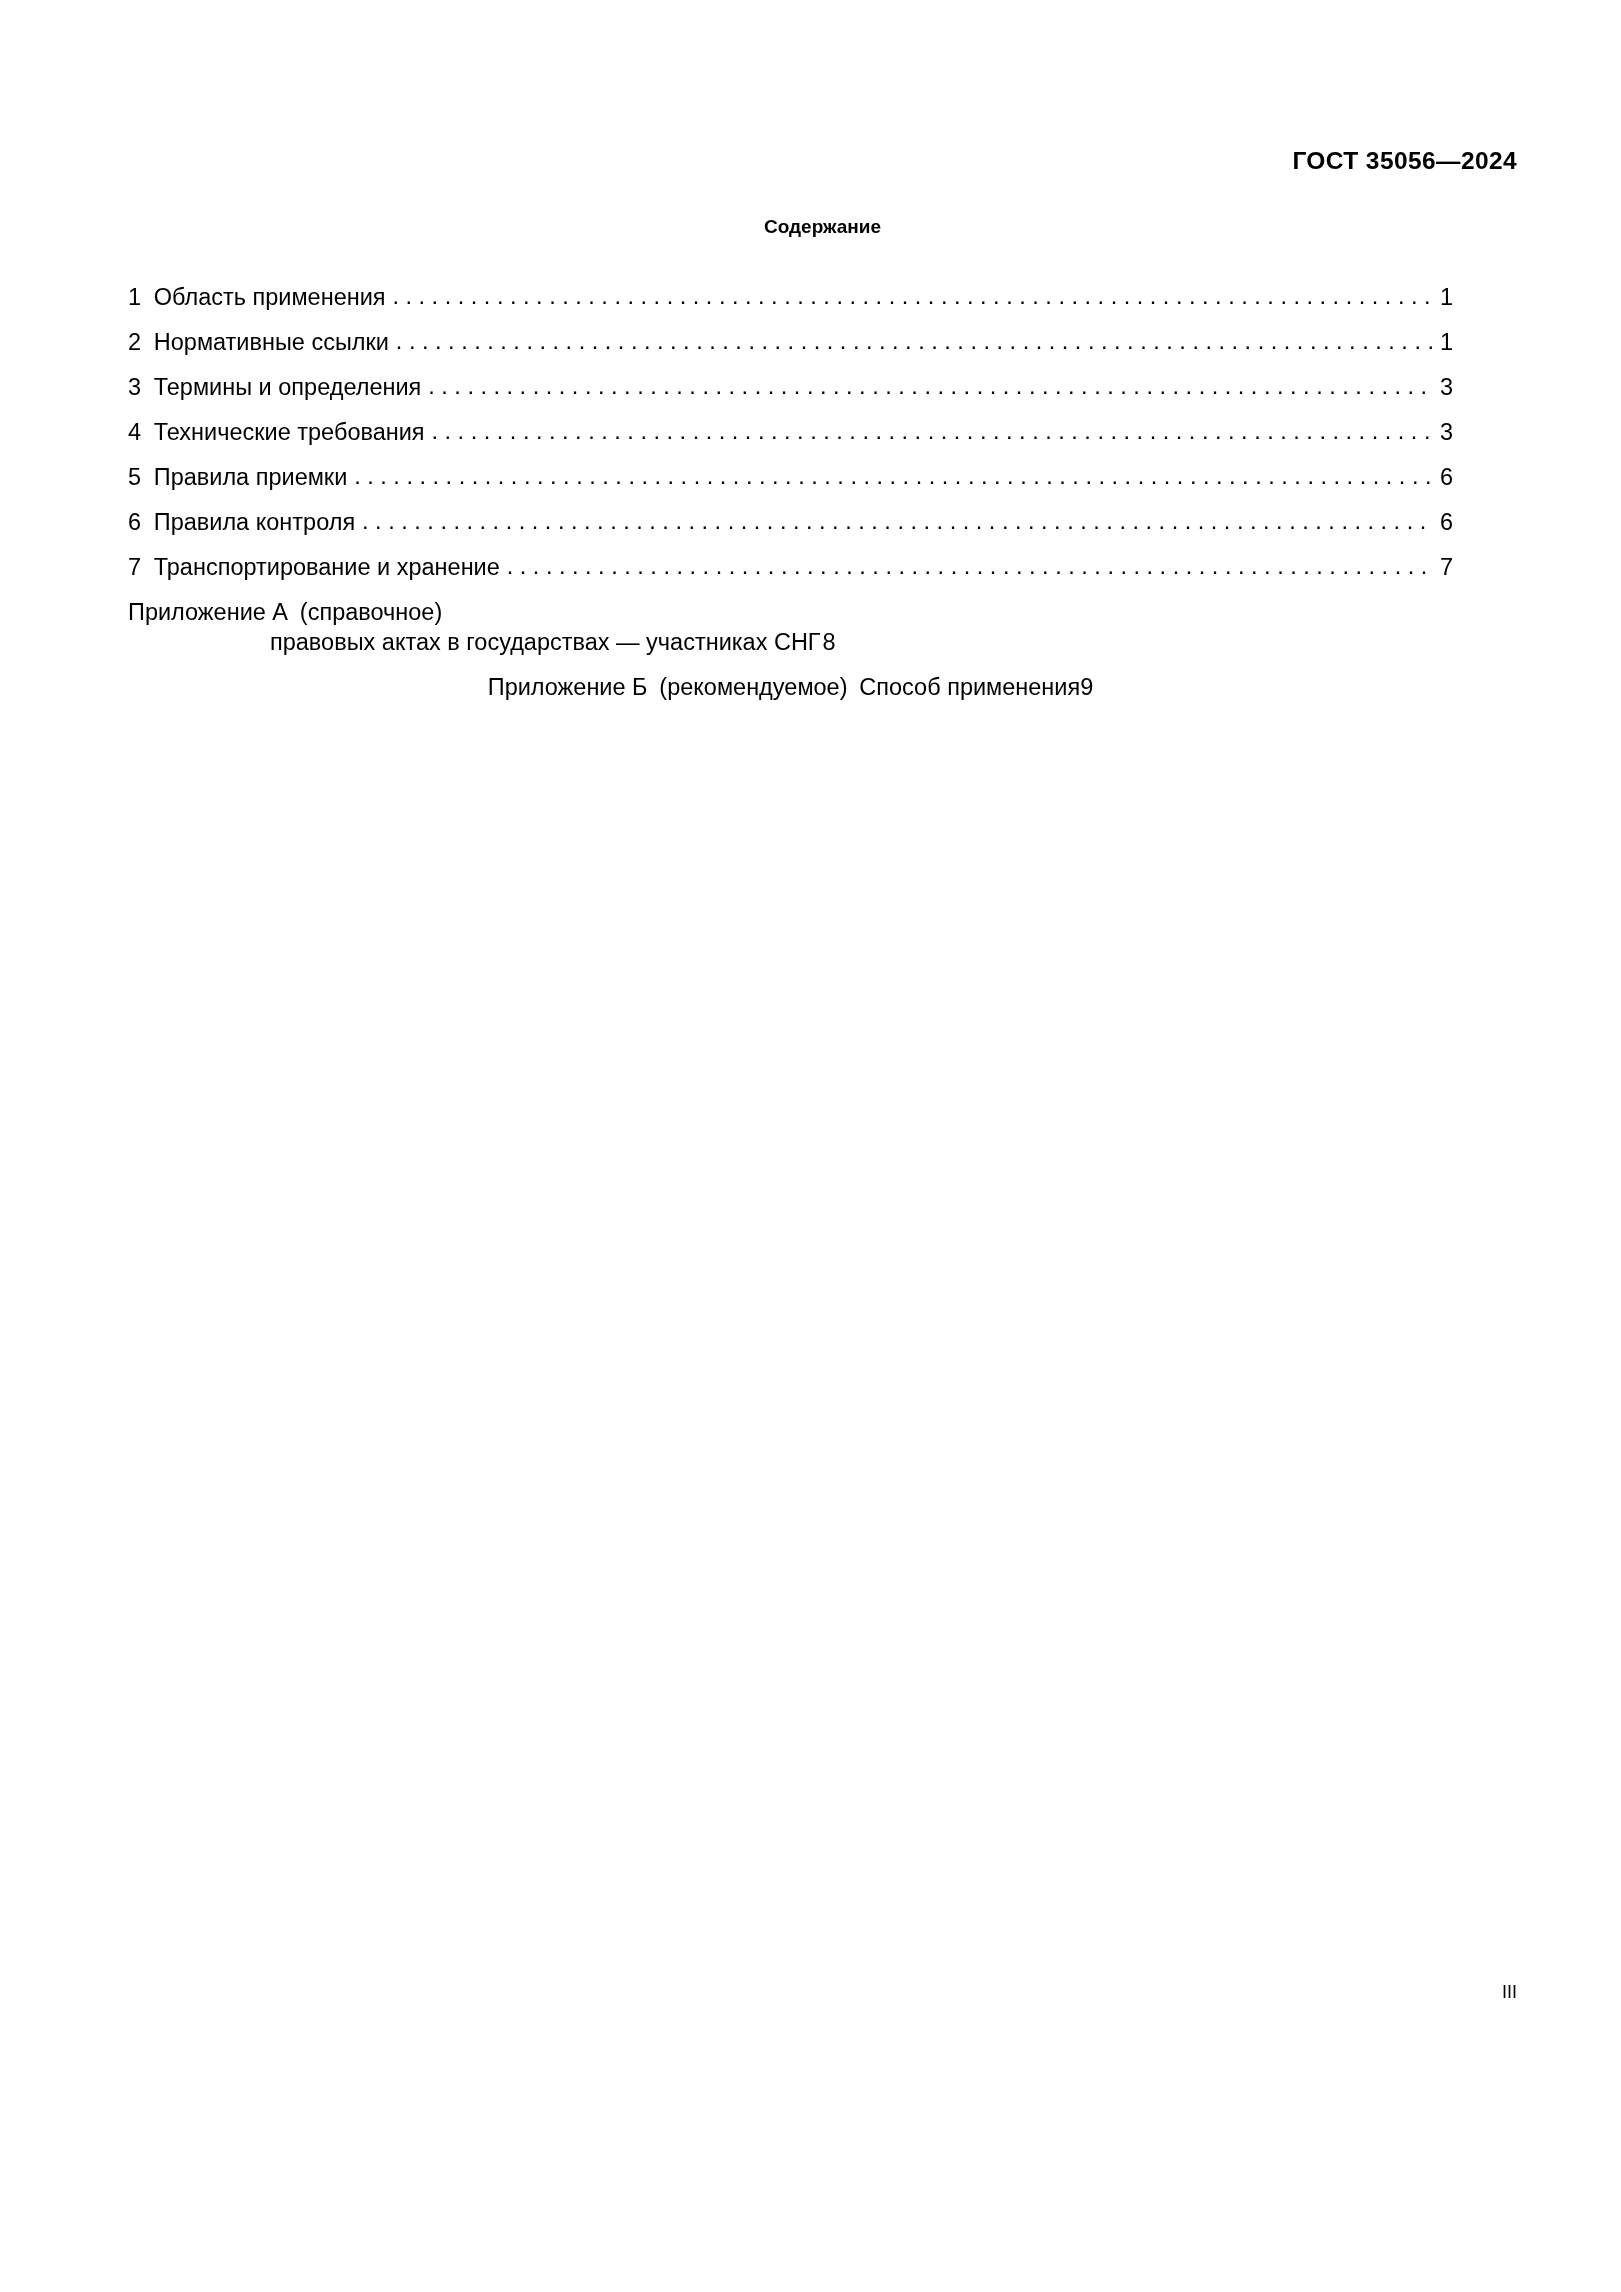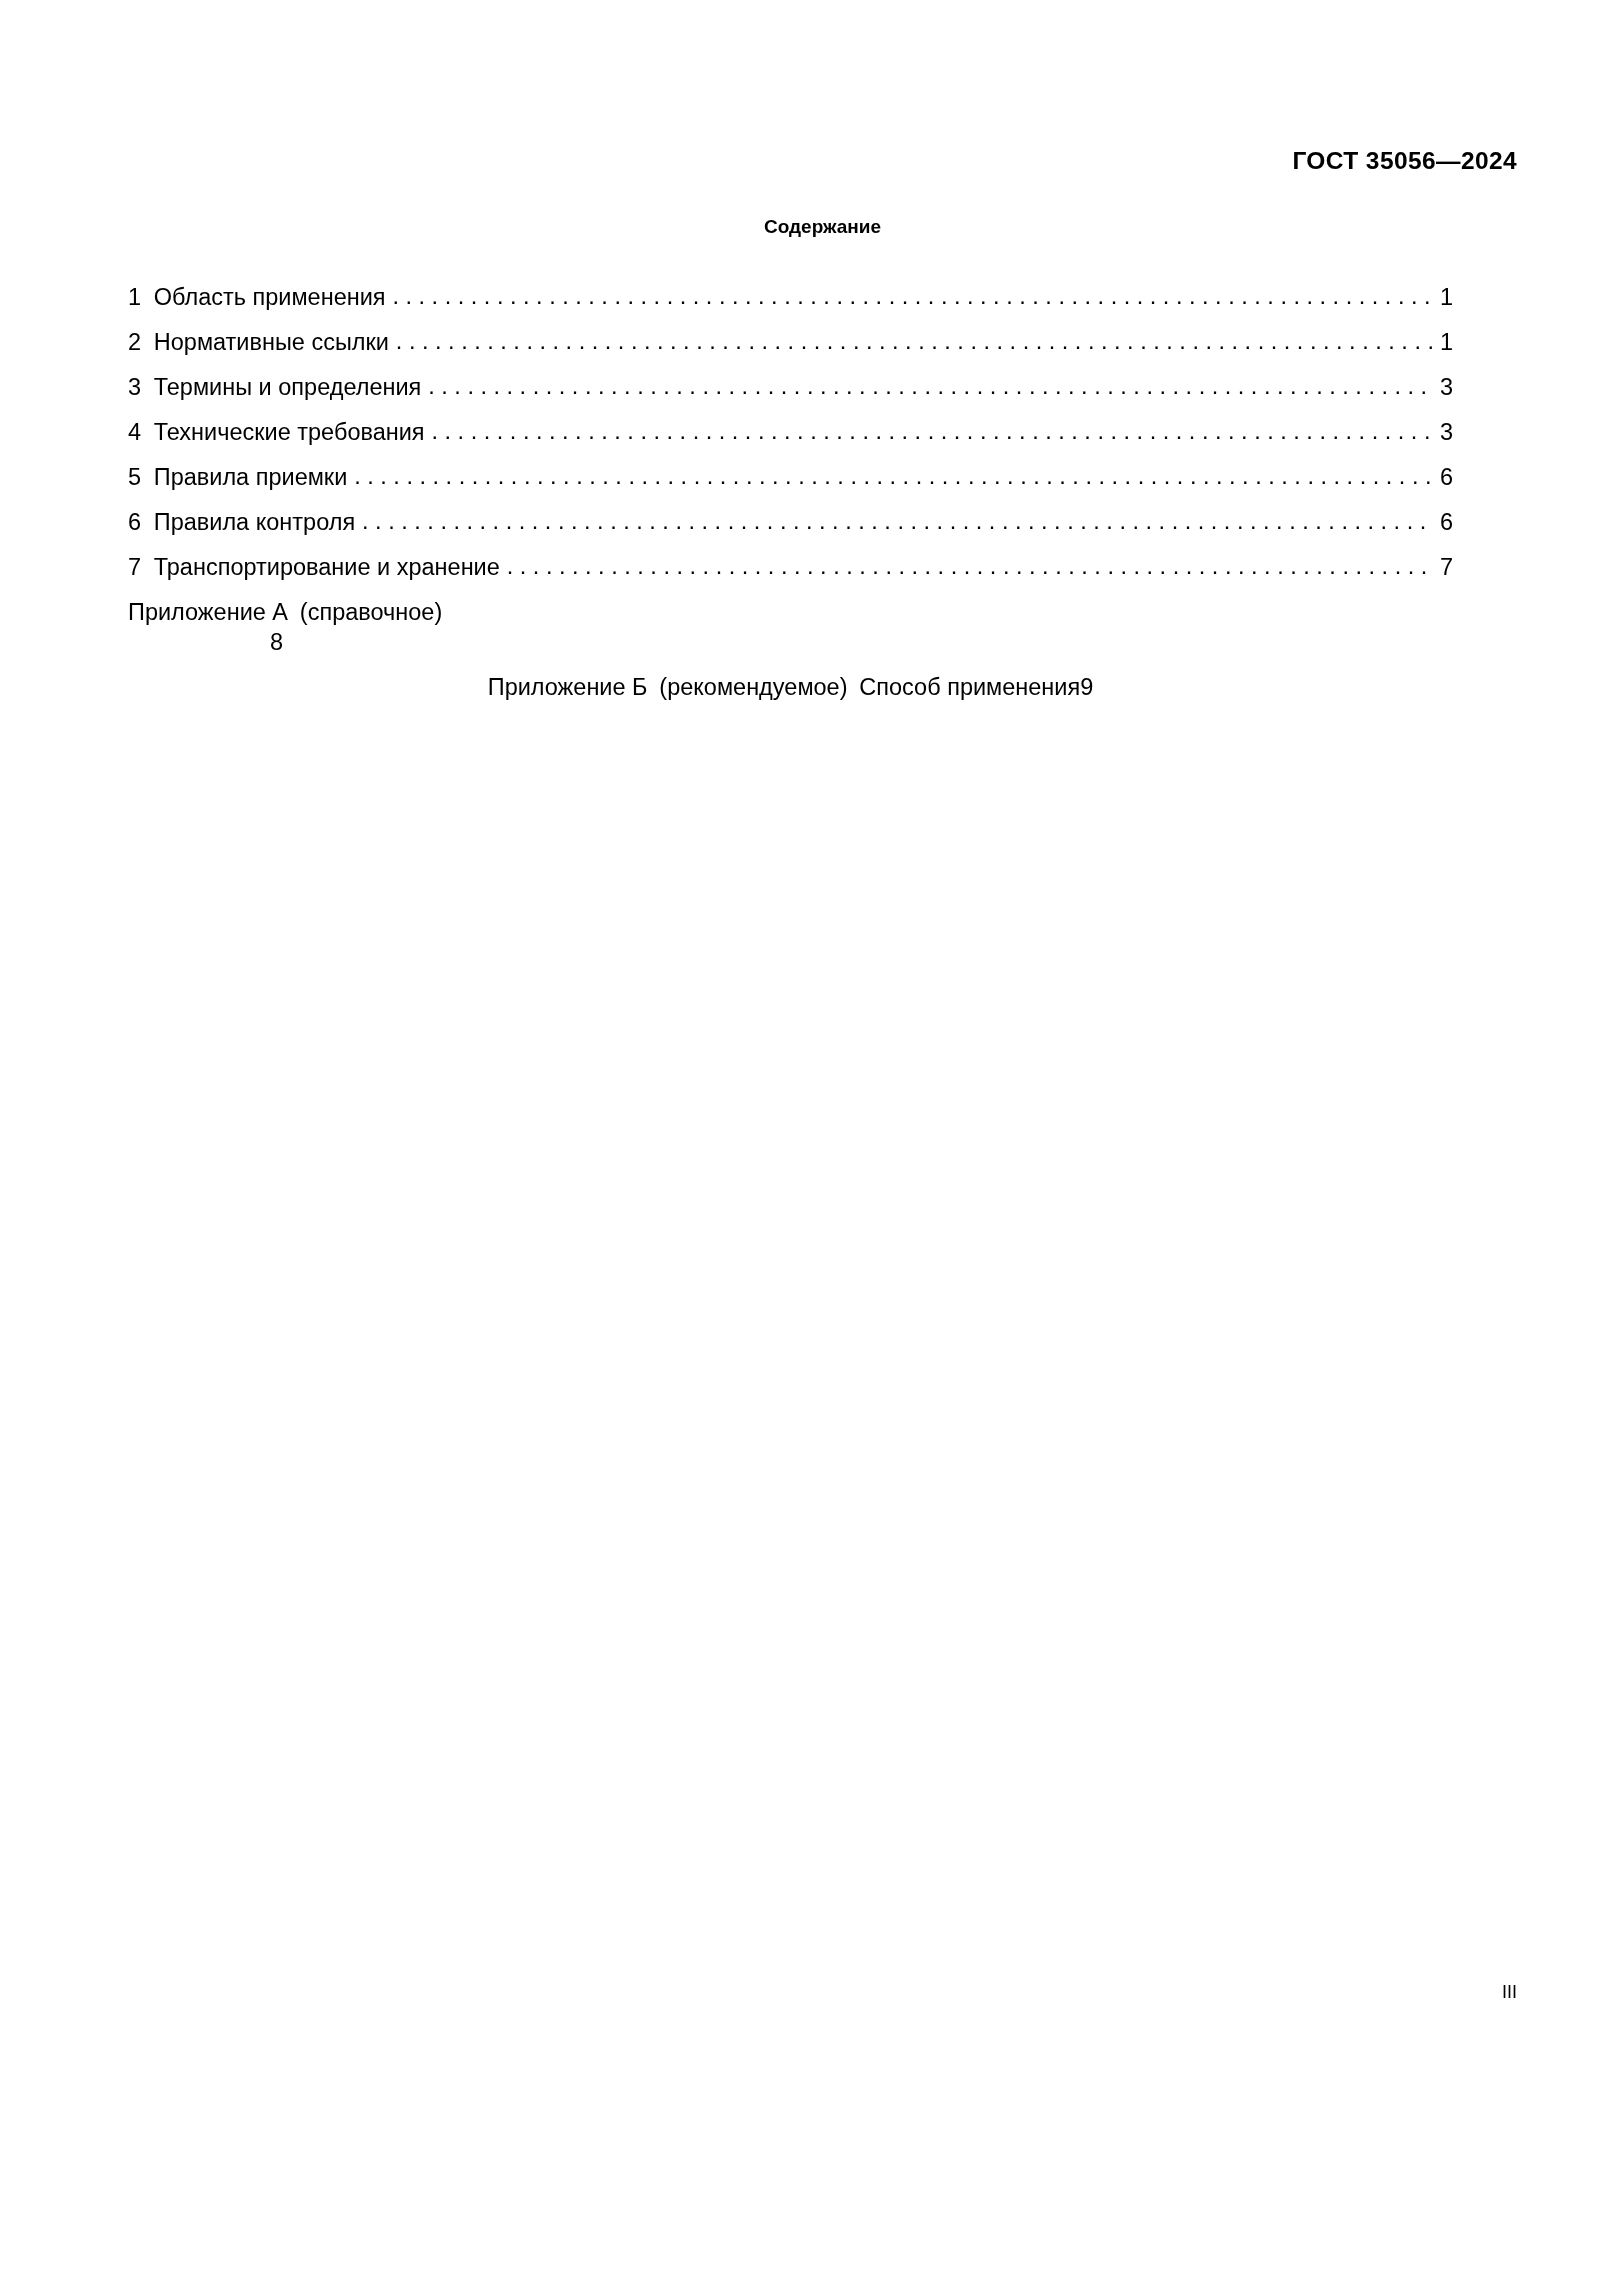--- a/index.html
+++ b/index.html
@@ -184,6 +184,7 @@
         <span class="app-kind">(справочное)</span>
       </div>
       <div class="second-line">
+        <span class="cont">правовых актах в государствах — участниках СНГ</span>
         <span class="leader"></span>
         <span class="page-no">8</span>
       </div>

